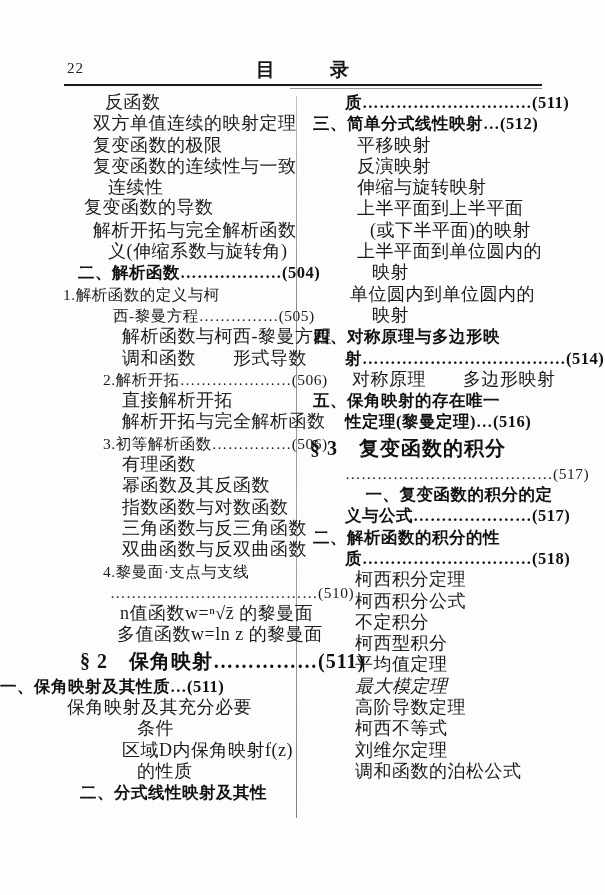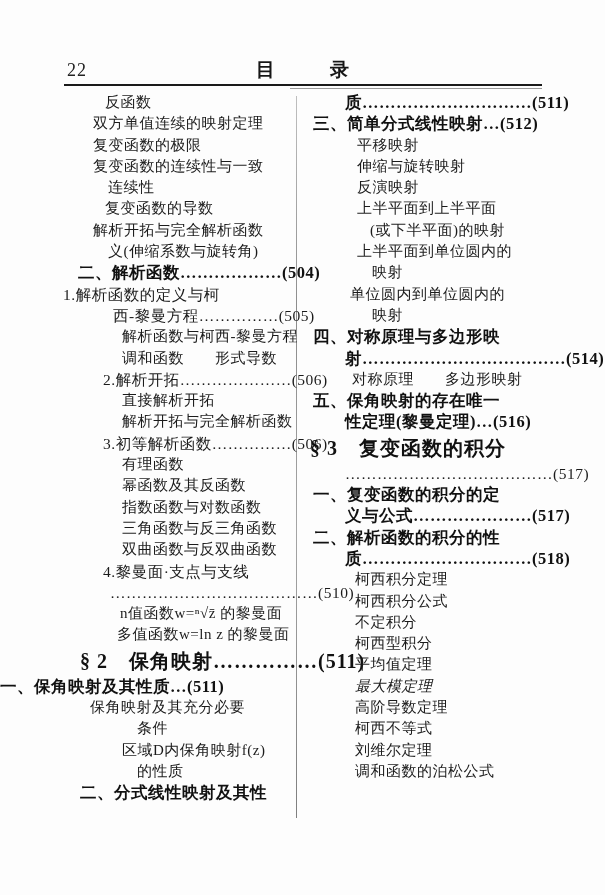--- a/index.html
+++ b/index.html
@@ -18,7 +18,7 @@
   
   .page-number{
     position:absolute;left:67px;top:60px;
-    font-size:18px;letter-spacing:1px;color:#222;
+    font-size:15px;letter-spacing:1px;color:#222;
   }
   .page-title{
     position:absolute;left:0;right:0;top:57px;

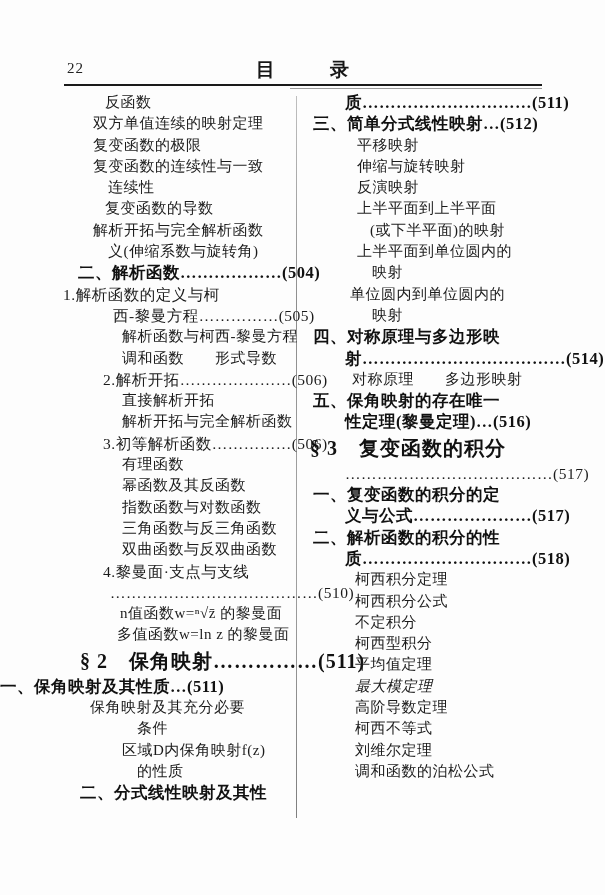--- a/index.html
+++ b/index.html
@@ -49,7 +49,7 @@
     white-space:nowrap;
     color:#1b1b1b;
   }
-  .s-sub{font-size:15px;letter-spacing:.5px;}
+  .s-sub{font-size:18px;letter-spacing:.5px;}
   .s-item{font-size:15.5px;letter-spacing:.5px;}
   .s-h{font-size:16.5px;font-weight:bold;letter-spacing:.5px;color:#111;}
   .s-sec{font-size:20px;font-weight:600;height:30px;line-height:30px;letter-spacing:1px;color:#111;}

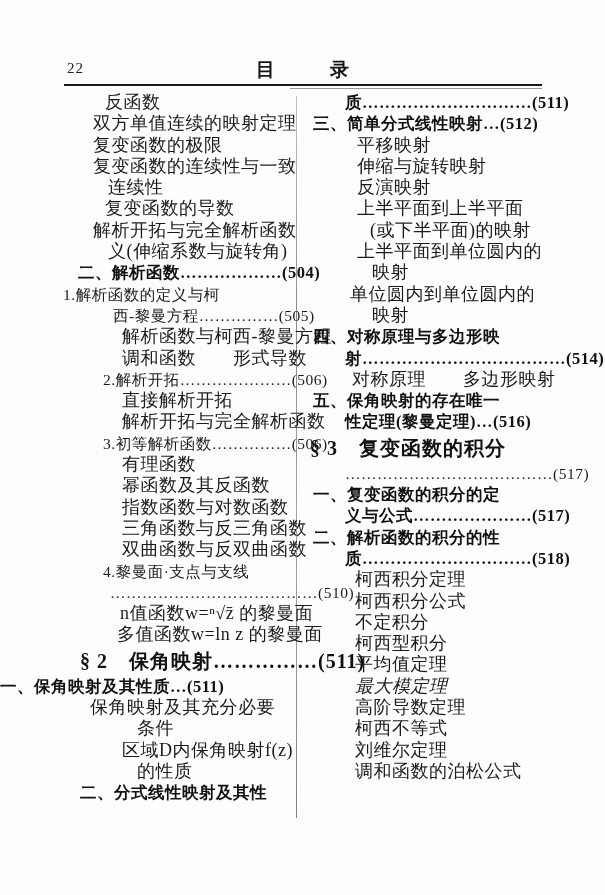--- a/index.html
+++ b/index.html
@@ -108,8 +108,8 @@
       <div class="toc-line s-h" style="margin-left: 345px;">质…………………………(511)</div>
       <div class="toc-line s-h" style="margin-left: 313px;">三、简单分式线性映射…(512)</div>
       <div class="toc-line s-sub" style="margin-left: 357px;">平移映射</div>
+      <div class="toc-line s-sub" style="margin-left: 357px;">反演映射</div>
       <div class="toc-line s-sub" style="margin-left: 357px;">伸缩与旋转映射</div>
-      <div class="toc-line s-sub" style="margin-left: 357px;">反演映射</div>
       <div class="toc-line s-sub" style="margin-left: 357px;">上半平面到上半平面</div>
       <div class="toc-line s-sub" style="margin-left: 370px;">(或下半平面)的映射</div>
       <div class="toc-line s-sub" style="margin-left: 357px;">上半平面到单位圆内的</div>

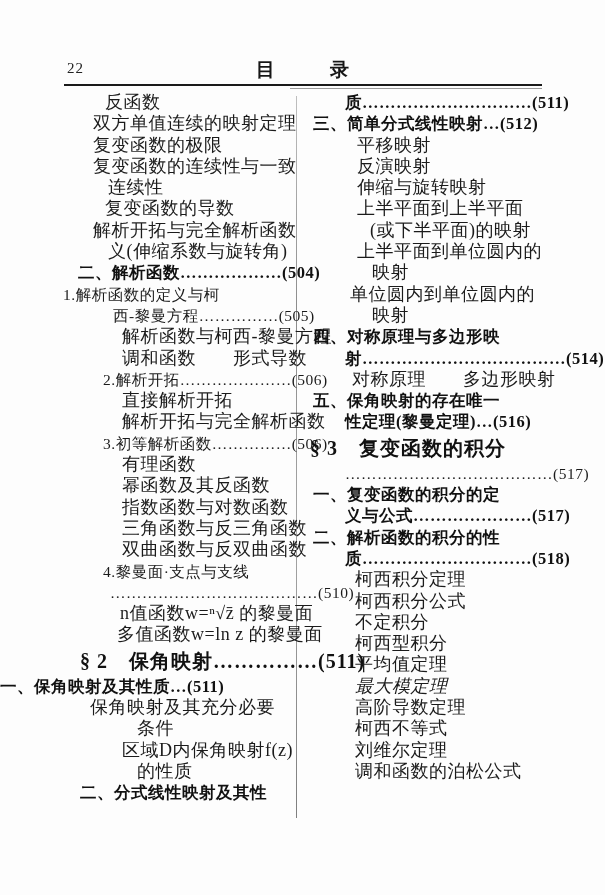--- a/index.html
+++ b/index.html
@@ -74,7 +74,7 @@
       <div class="toc-line s-sub" style="margin-left: 93px;">复变函数的极限</div>
       <div class="toc-line s-sub" style="margin-left: 93px;">复变函数的连续性与一致</div>
       <div class="toc-line s-sub" style="margin-left: 108px;">连续性</div>
-      <div class="toc-line s-sub" style="margin-left: 105px;">复变函数的导数</div>
+      <div class="toc-line s-sub" style="margin-left: 84px; font-family: Liberation Mono, monospace;">复变函数的导数</div>
       <div class="toc-line s-sub" style="margin-left: 93px;">解析开拓与完全解析函数</div>
       <div class="toc-line s-sub" style="margin-left: 108px;">义(伸缩系数与旋转角)</div>
       <div class="toc-line s-h" style="margin-left: 78px;">二、解析函数………………(504)</div>

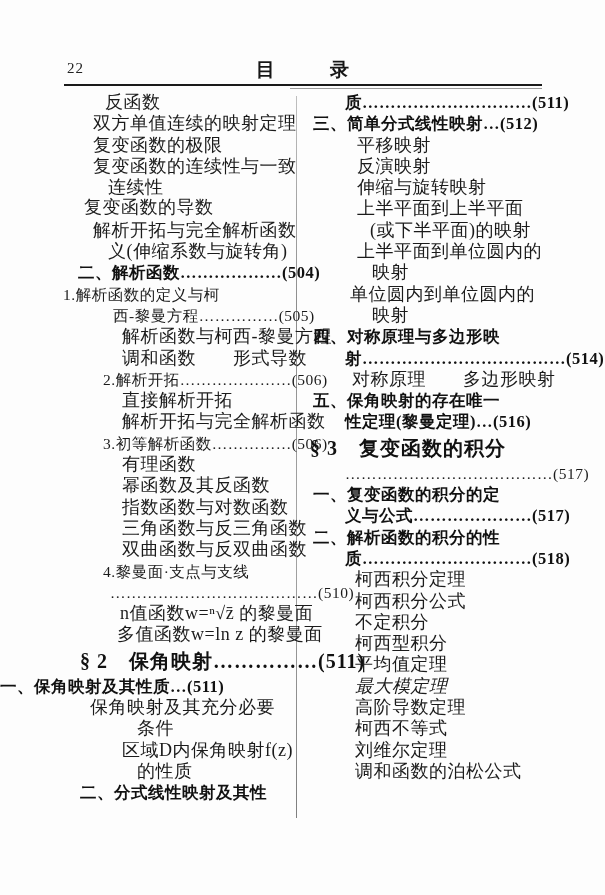--- a/index.html
+++ b/index.html
@@ -123,7 +123,7 @@
       <div class="toc-line s-h" style="margin-left: 345px;">性定理(黎曼定理)…(516)</div>
       <div class="toc-line s-sec" style="margin-left: 310px;">§ 3　复变函数的积分</div>
       <div class="toc-line s-item" style="margin-left: 345px;">…………………………………(517)</div>
-      <div class="toc-line s-h" style="margin-left: 313px;">一、复变函数的积分的定</div>
+      <div class="toc-line s-h" style="margin-left: 313px; text-align: center;">一、复变函数的积分的定</div>
       <div class="toc-line s-h" style="margin-left: 345px;">义与公式…………………(517)</div>
       <div class="toc-line s-h" style="margin-left: 313px;">二、解析函数的积分的性</div>
       <div class="toc-line s-h" style="margin-left: 345px;">质…………………………(518)</div>

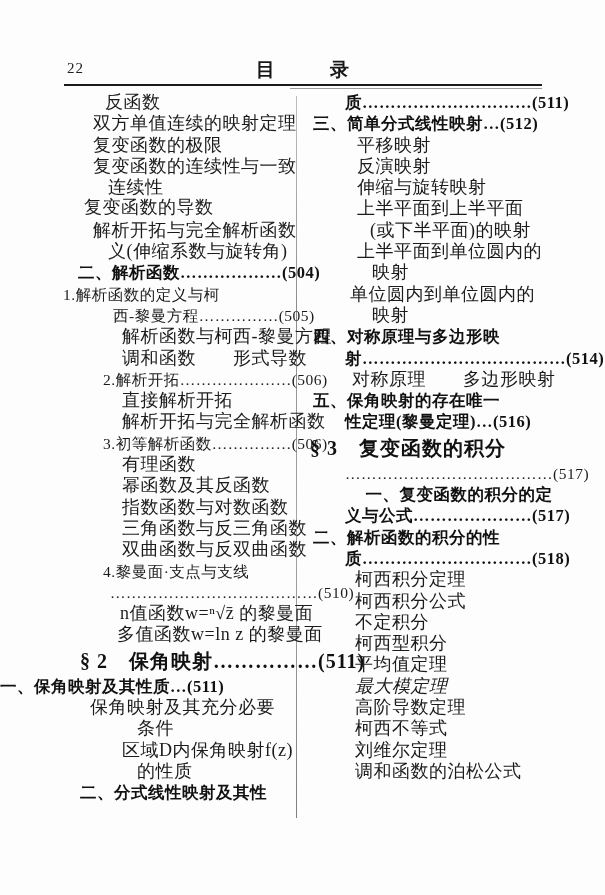--- a/index.html
+++ b/index.html
@@ -97,7 +97,7 @@
       <div class="toc-line s-sub" style="margin-left: 117px;">多值函数w=ln z 的黎曼面</div>
       <div class="toc-line s-sec" style="margin-left: 80px;">§ 2　保角映射……………(511)</div>
       <div class="toc-line s-h" style="">一、保角映射及其性质…(511)</div>
-      <div class="toc-line s-sub" style="margin-left: 90px;">保角映射及其充分必要</div>
+      <div class="toc-line s-sub" style="margin-left: 67px;">保角映射及其充分必要</div>
       <div class="toc-line s-sub" style="margin-left: 137px;">条件</div>
       <div class="toc-line s-sub" style="margin-left: 122px;">区域D内保角映射f(z)</div>
       <div class="toc-line s-sub" style="margin-left: 137px;">的性质</div>

